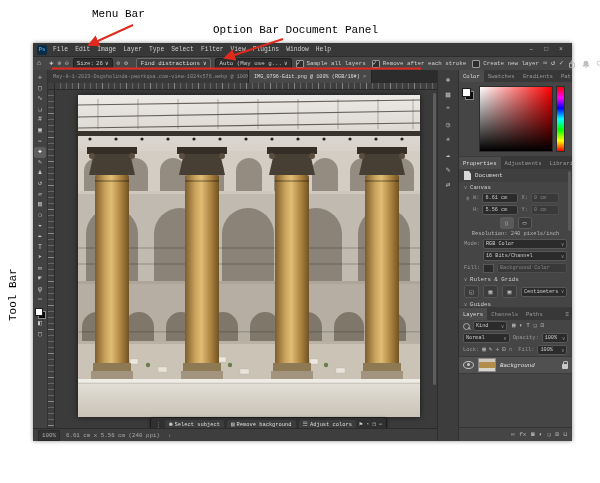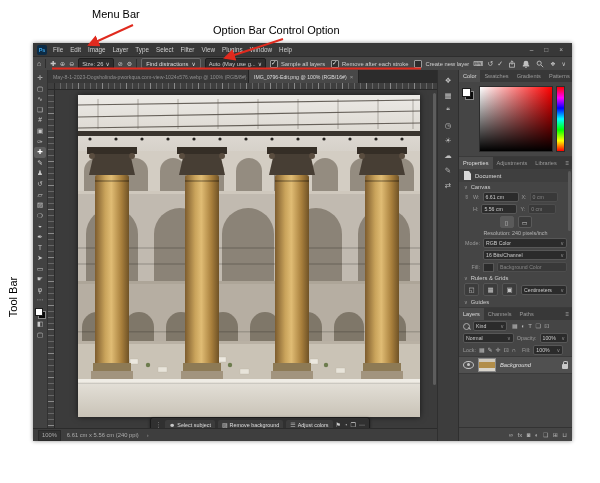--- a/index.html
+++ b/index.html
@@ -4,7 +4,7 @@
 <style>
   html,body{margin:0;padding:0;background:#fff}
   .page{position:relative;width:600px;height:483px;background:#fff;overflow:hidden;
-        font-family:Liberation Sans, sans-serif;-webkit-font-smoothing:antialiased}
+        font-family:Liberation Mono, monospace;-webkit-font-smoothing:antialiased}
 
   
   .ann{position:absolute;color:#000;font-size:11px;z-index:60;white-space:nowrap}

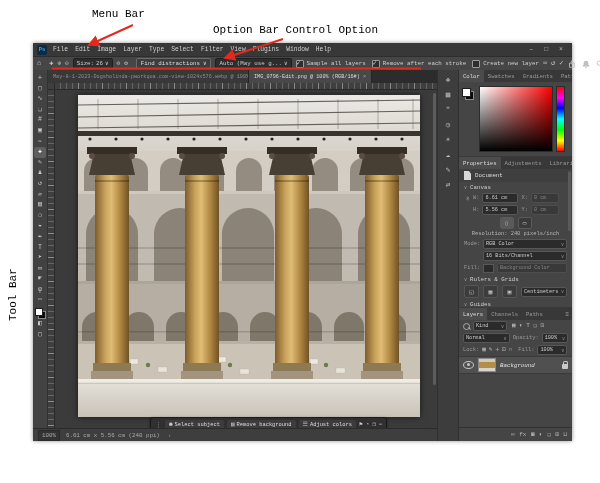--- a/index.html
+++ b/index.html
@@ -155,7 +155,7 @@
 <div class="page">
 
   <div class="ann" id="ann-menu">Menu Bar</div>
-  <div class="ann" id="ann-option">Option Bar Control Option</div>
+  <div class="ann" id="ann-option">Option Bar Document Panel</div>
   <div class="ann" id="ann-tool">Tool Bar</div>
 
   <svg class="overlay">

